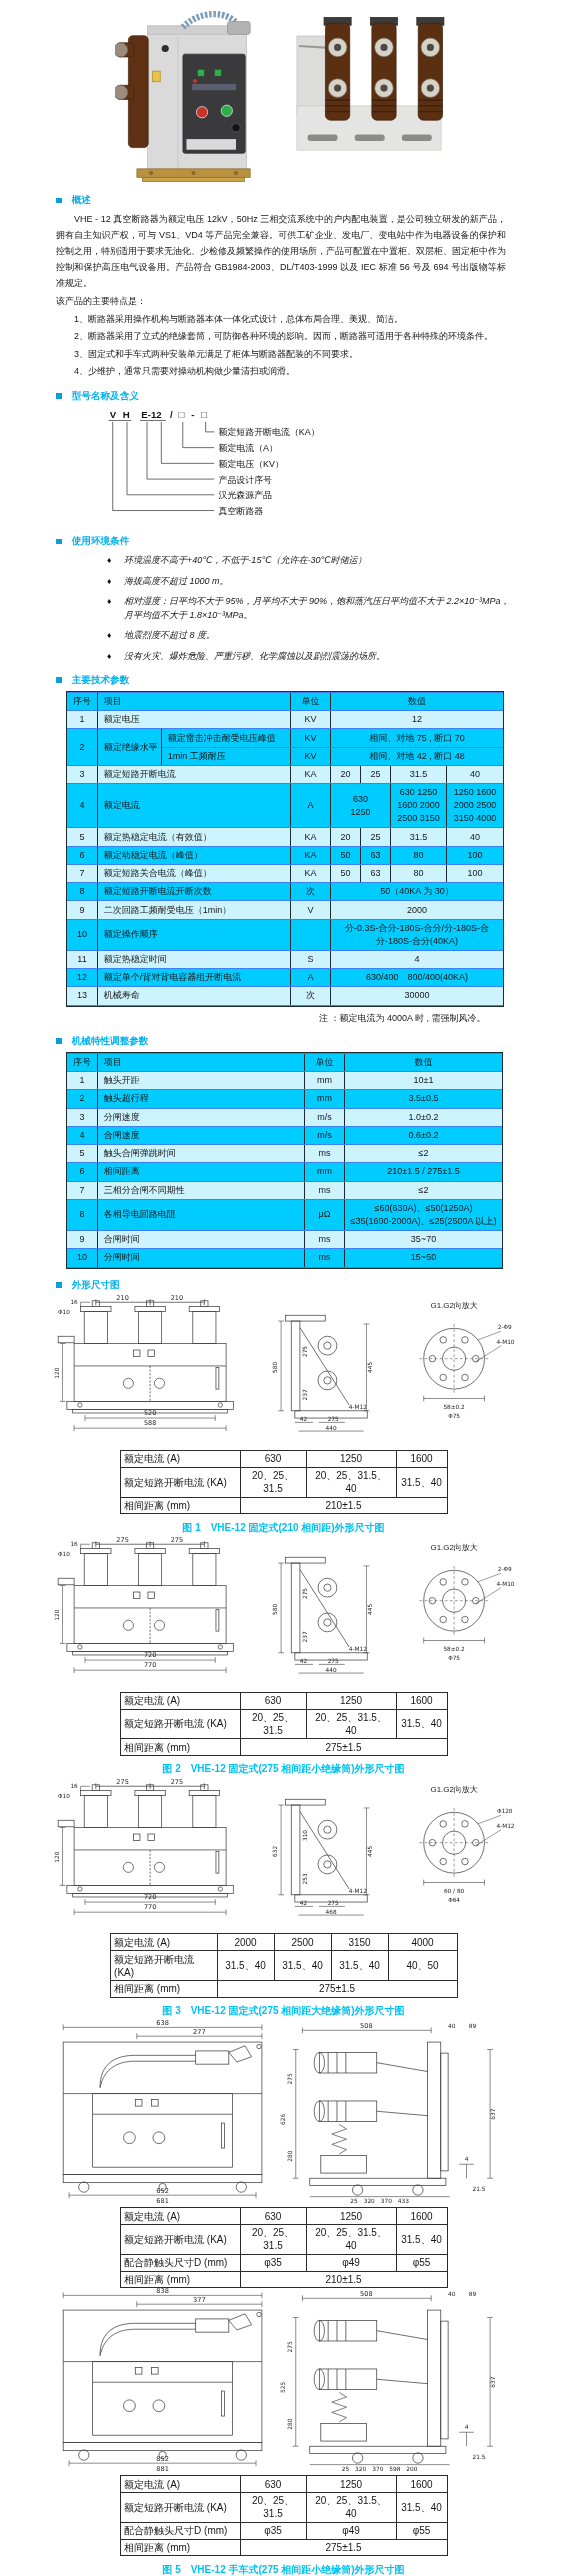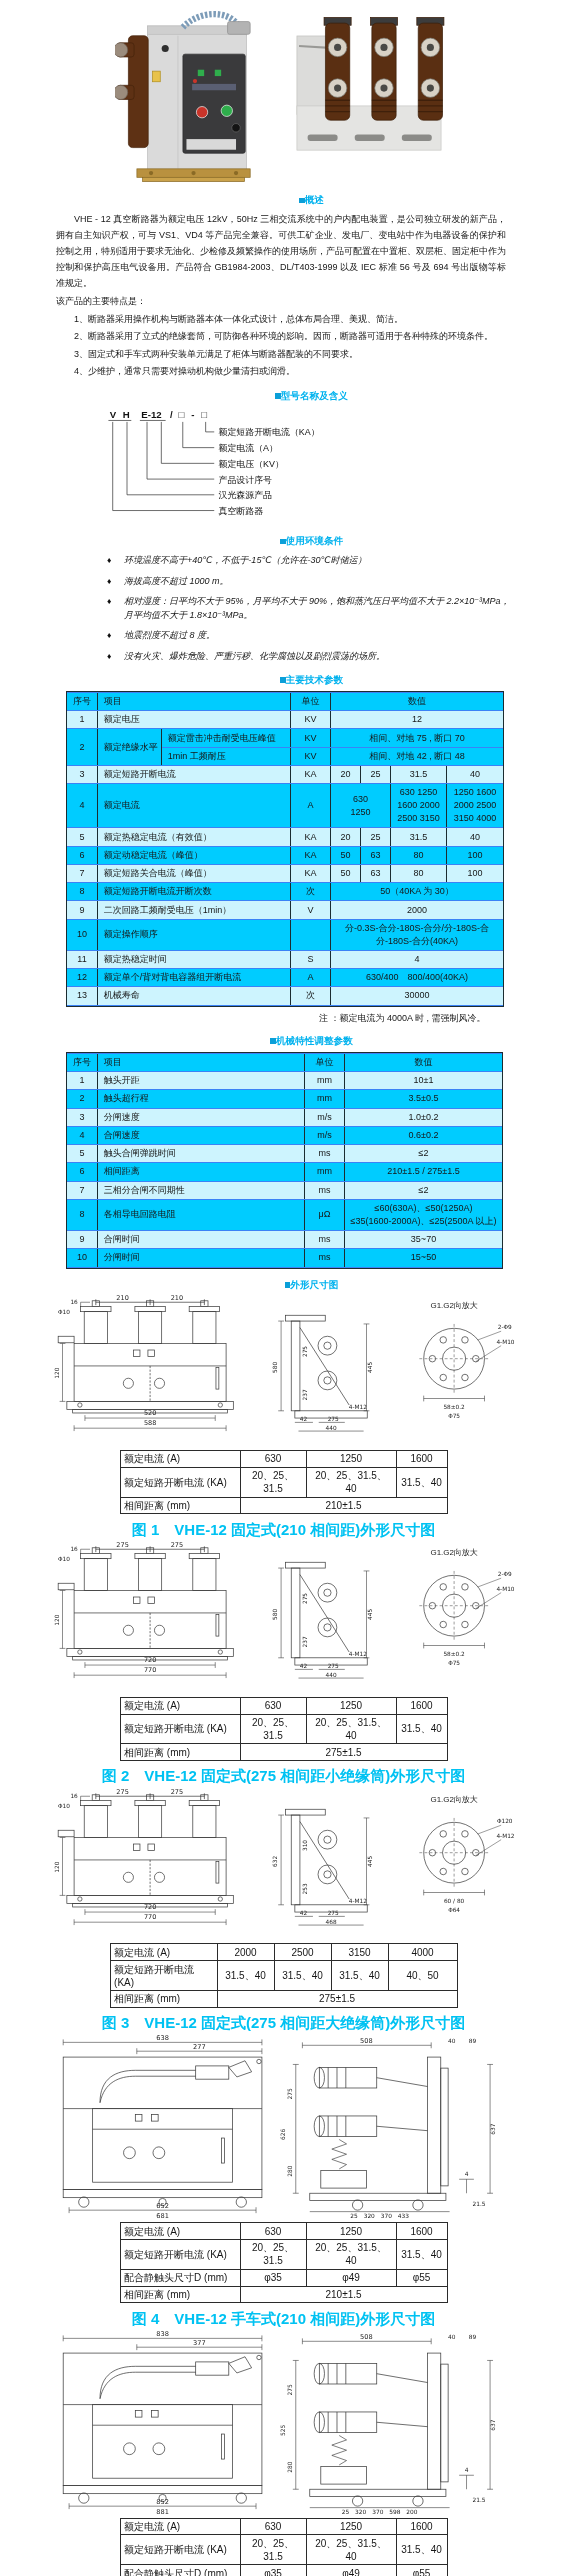--- a/index.html
+++ b/index.html
@@ -8,7 +8,7 @@
   
   .photos{display:flex;justify-content:center;align-items:flex-start;gap:21.4px;padding:5.7px 0 1.4px;}
   
-  .sec-h{display:flex;align-items:center;gap:0;font-size:9.6px;font-weight:bold;color:#00b2ee;margin:10px 0 3.6px 56px;justify-content:center;}
+  .sec-h{display:flex;align-items:center;gap:10px;font-size:9.6px;font-weight:bold;color:#00b2ee;margin:10px 0 3.6px 56px;}
   .sec-h .sq{width:5.7px;height:5.7px;background:#0b9fd8;flex:0 0 auto;}
   .para{margin:1.4px 61px 1.4px 56px;font-size:9px;line-height:1.8;text-align:justify;}
   .ind{text-indent:2em;}

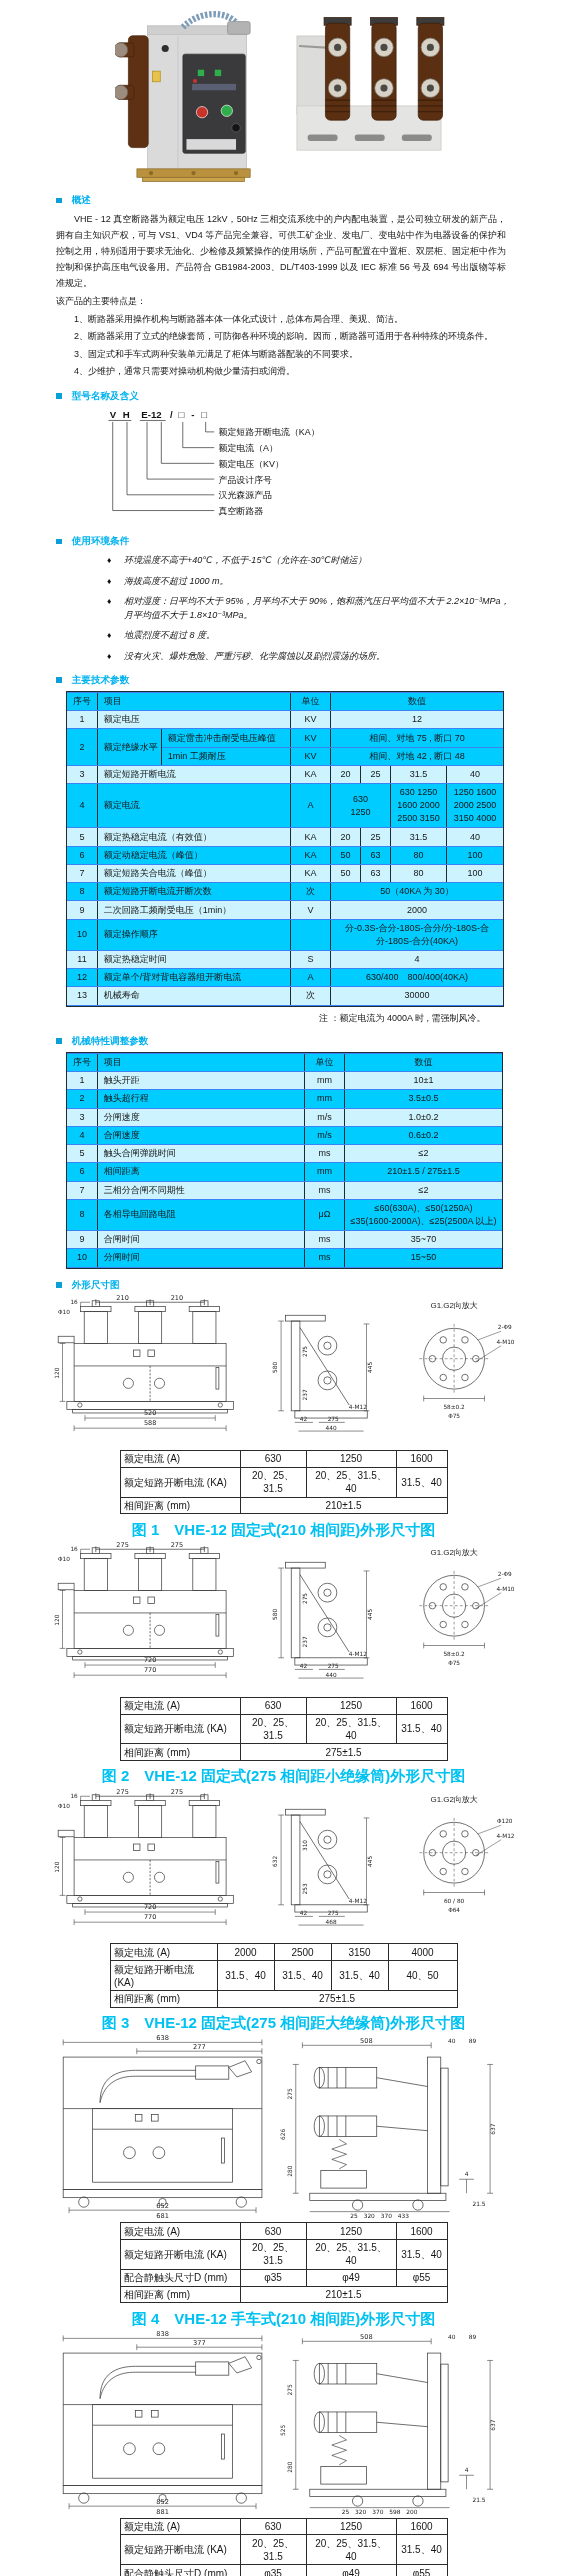--- a/index.html
+++ b/index.html
@@ -30,7 +30,7 @@
   table.ft{border-collapse:collapse;margin:2.9px auto 0;table-layout:fixed;}
   table.ft td{border:0.7px solid #2b2b2b;font-size:10px;padding:1.4px 3.6px;text-align:center;line-height:1.3;}
   table.ft td.l{text-align:left;}
-  .figcap{text-align:center;color:#00c2f2;font-size:15px;font-weight:bold;margin:6.4px 0 2.1px;}
+  .figcap{text-align:center;color:#00c2f2;font-size:10px;font-weight:bold;margin:6.4px 0 2.1px;}
   
   text.dim{font-size:9px;fill:#222;text-anchor:middle;font-family:"DejaVu Sans",sans-serif;}
   text.dims{font-size:8px;fill:#222;text-anchor:middle;font-family:"DejaVu Sans",sans-serif;}

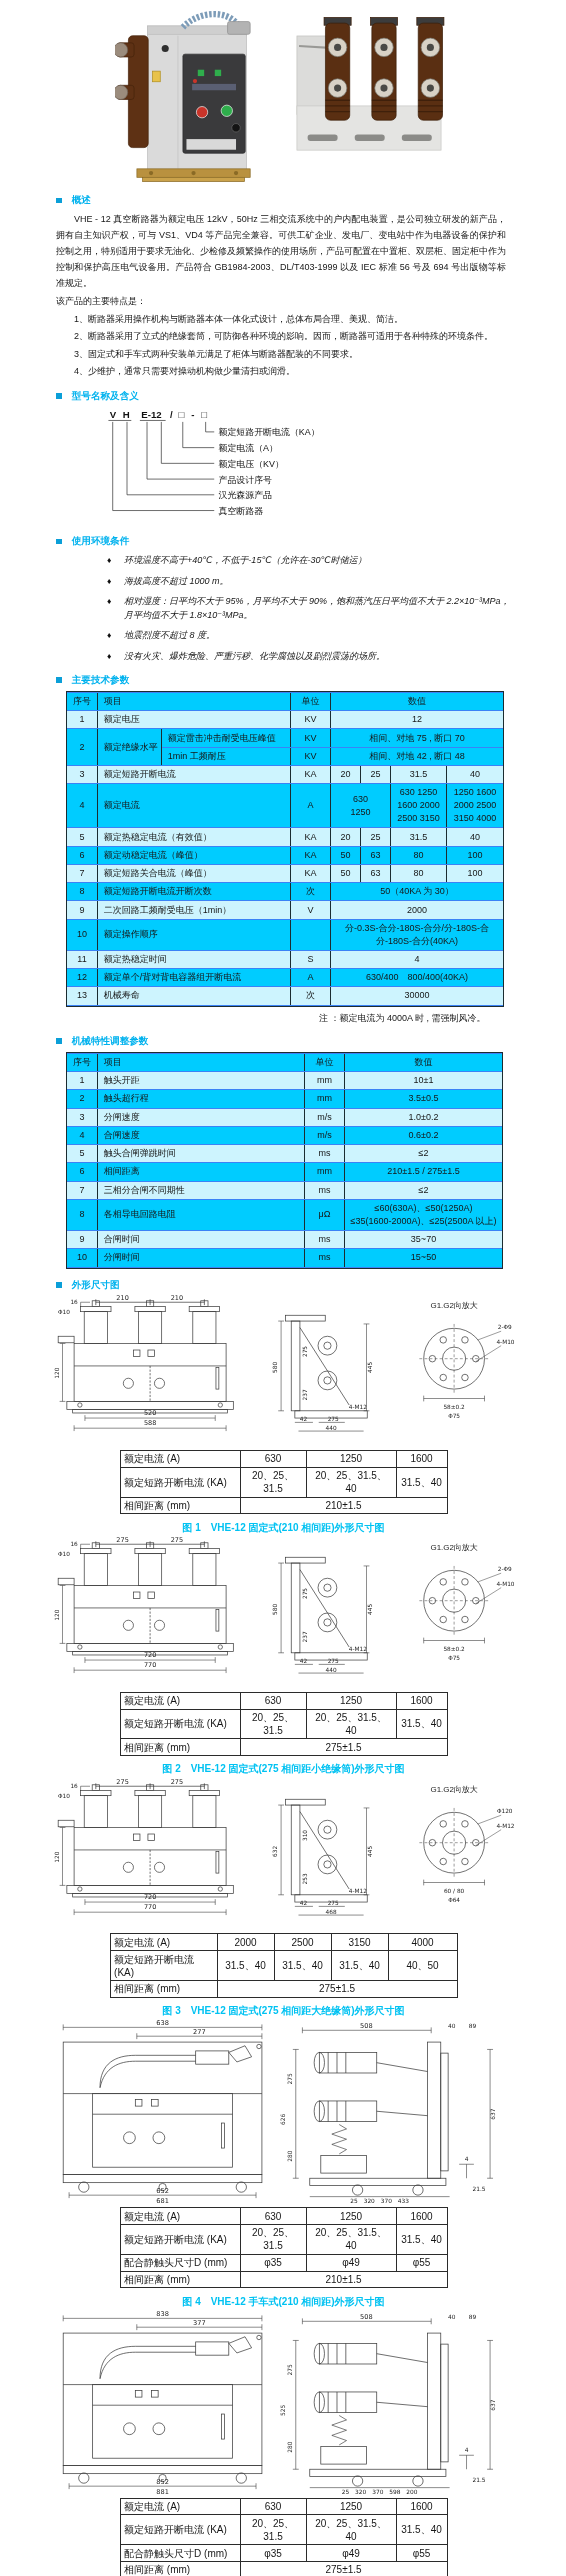--- a/index.html
+++ b/index.html
@@ -723,7 +723,6 @@
             </tr>
       </tbody>
         </table>
-      <div class="figcap">图 4　VHE-12 手车式(210 相间距)外形尺寸图</div>
     </div>
 
     <div class="figure">

